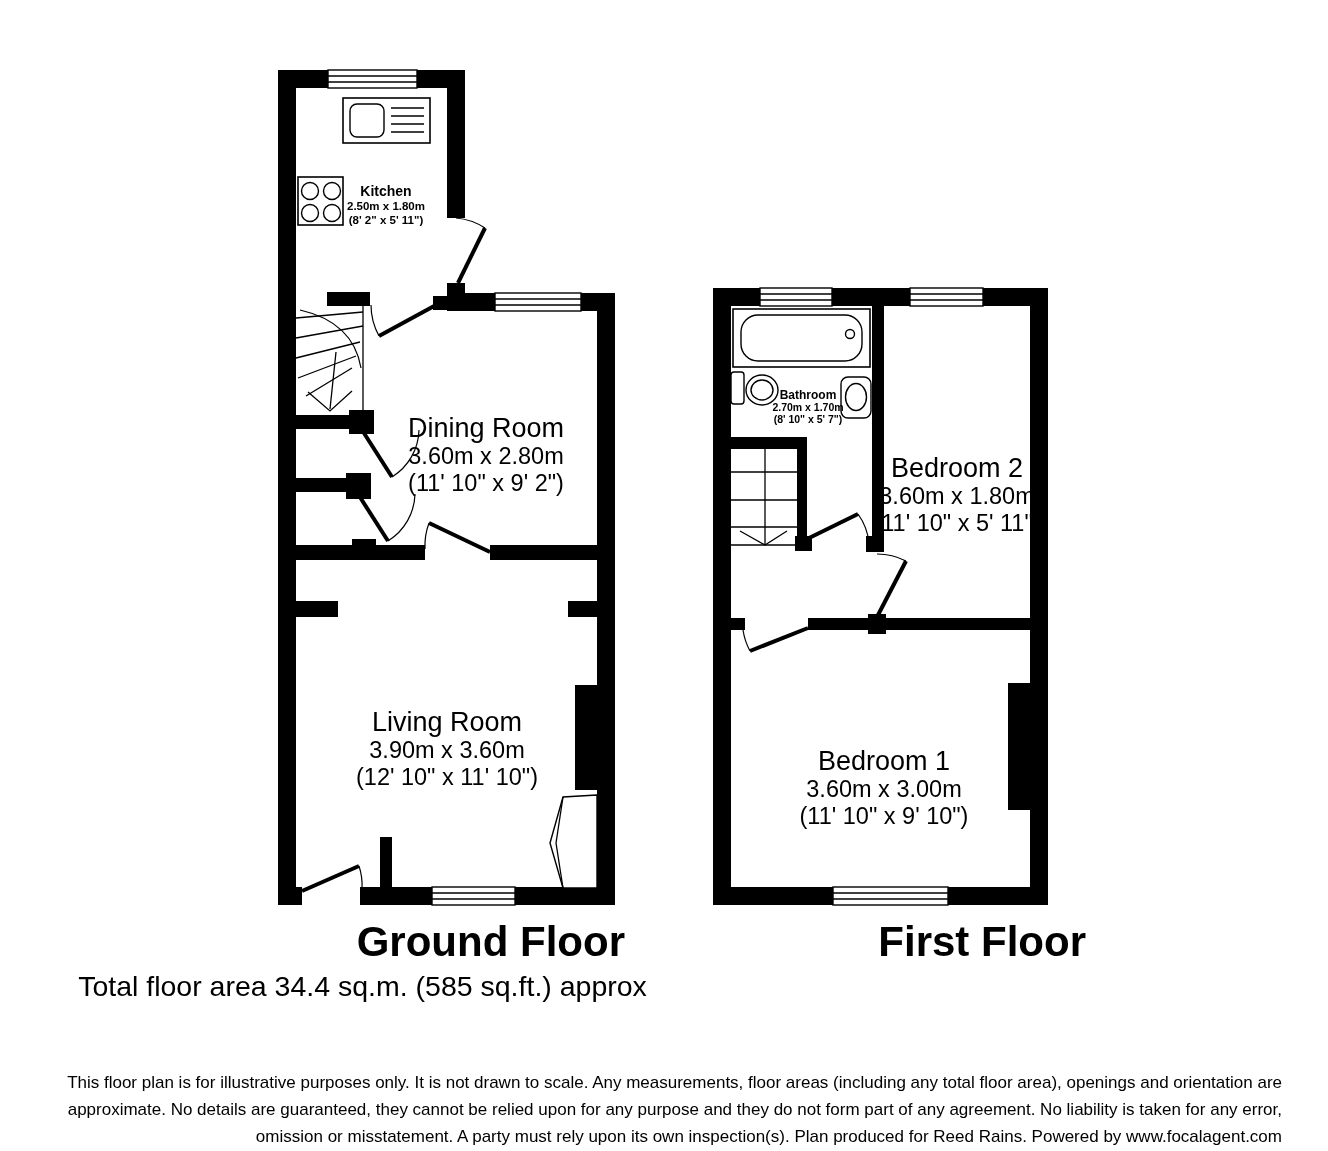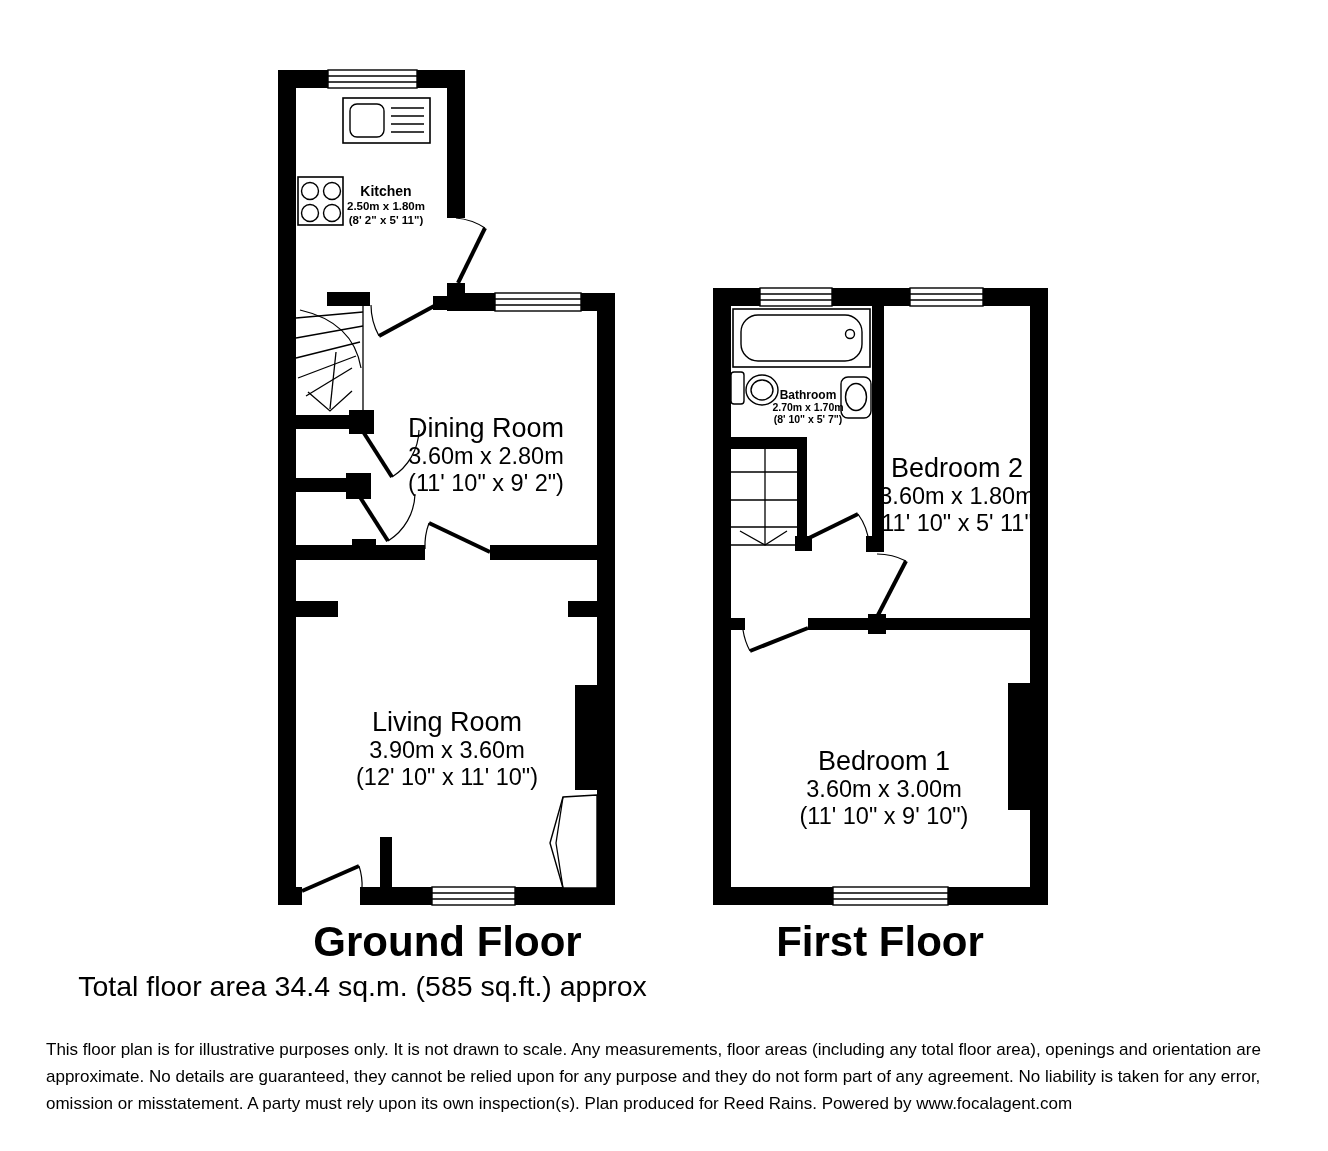--- a/index.html
+++ b/index.html
@@ -12,7 +12,7 @@
   .t-sm-dims{font-size:11.5px;font-weight:bold;}
   .t-xs-name{font-size:12px;font-weight:bold;}
   .t-xs-dims{font-size:10.5px;font-weight:bold;}
-  .floor-title{position:absolute;font-size:42px;font-weight:bold;text-align:center;letter-spacing:0px;}
+  .floor-title{position:absolute;font-size:42px;font-weight:bold;text-align:right;letter-spacing:0px;}
   .total-area{position:absolute;font-size:28.5px;text-align:center;}
   .disclaimer{position:absolute;font-size:17px;line-height:27px;text-align:left;}
   .wall{fill:#000;stroke:none;}

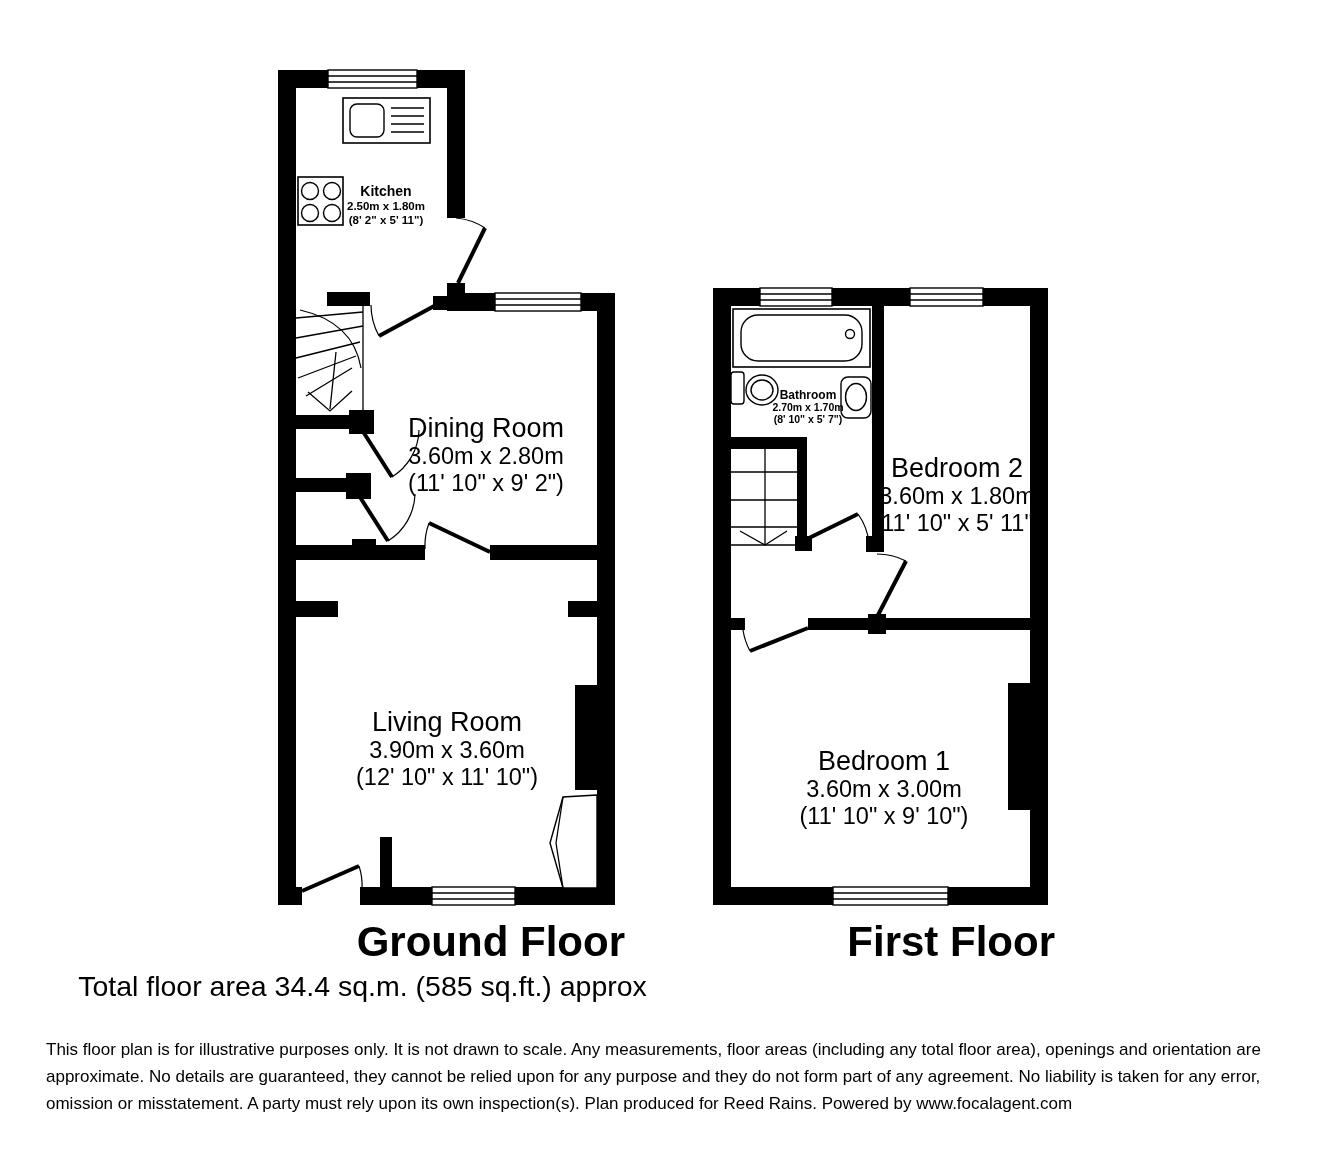--- a/index.html
+++ b/index.html
@@ -244,7 +244,7 @@
 
 <div class="floor-title" style="left:270px;top:918px;width:355px;">Ground Floor</div>
 
-<div class="floor-title" style="left:705px;top:918px;width:350px;">First Floor</div>
+<div class="floor-title" style="left:736px;top:918px;width:350px;">First Floor</div>
 
 <div class="total-area" style="left:40px;top:970px;width:645px;">Total floor area 34.4 sq.m. (585 sq.ft.) approx</div>
 

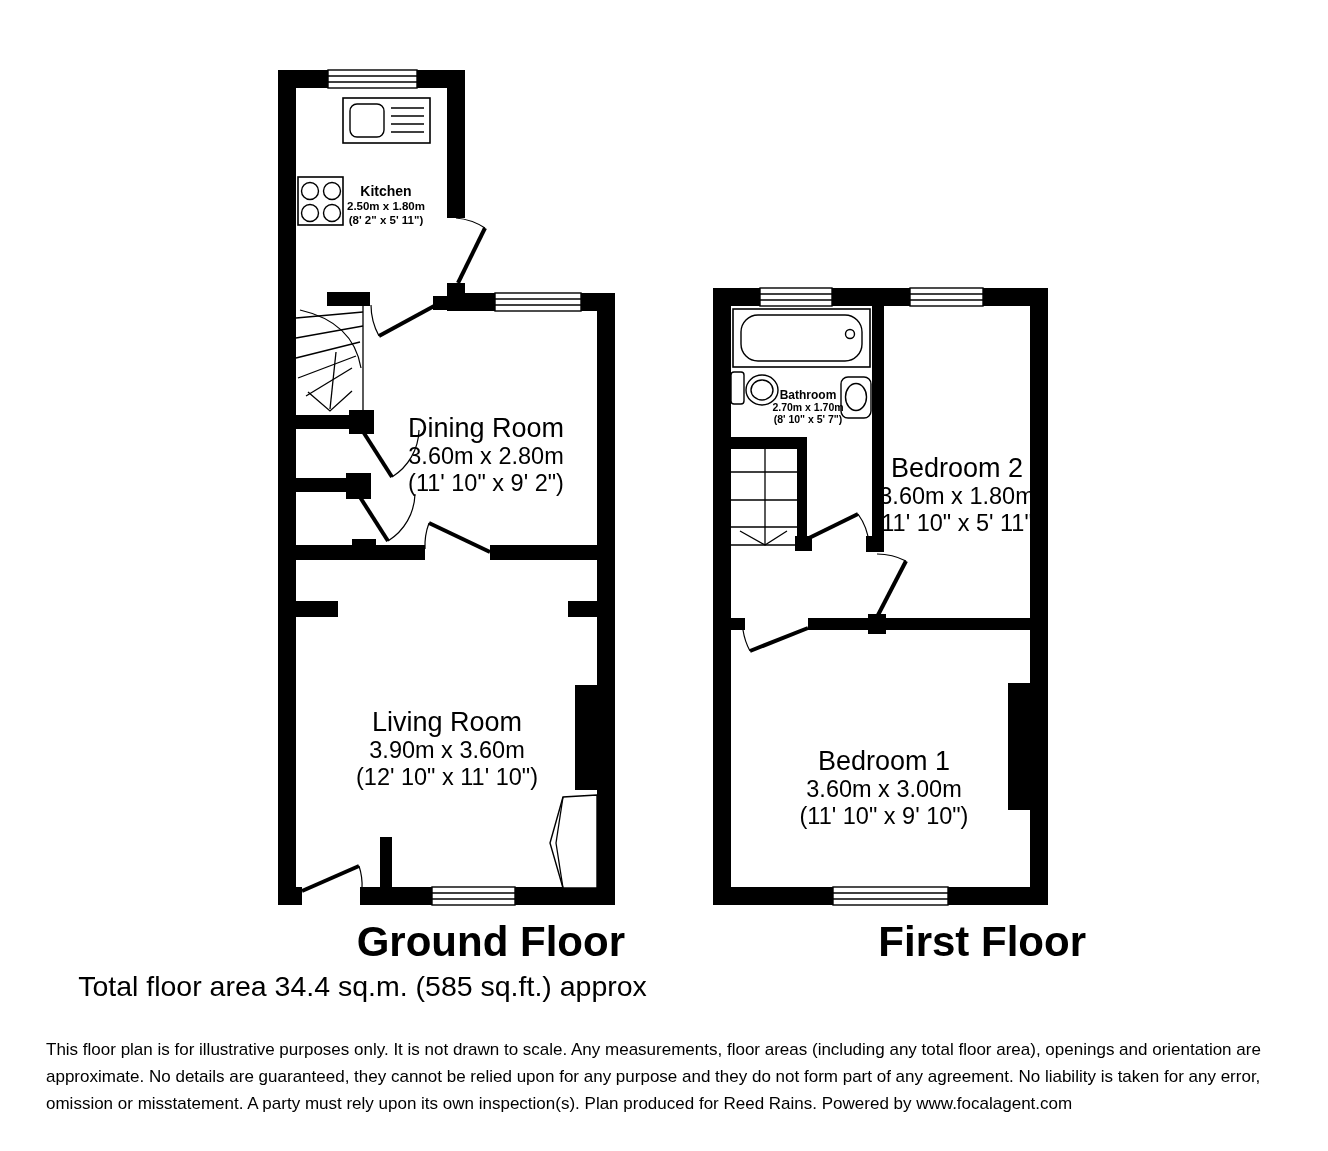--- a/index.html
+++ b/index.html
@@ -14,7 +14,7 @@
   .t-xs-dims{font-size:10.5px;font-weight:bold;}
   .floor-title{position:absolute;font-size:42px;font-weight:bold;text-align:right;letter-spacing:0px;}
   .total-area{position:absolute;font-size:28.5px;text-align:center;}
-  .disclaimer{position:absolute;font-size:17px;line-height:27px;text-align:left;}
+  .disclaimer{position:absolute;font-size:17px;line-height:27px;text-align:right;margin-top:33px;}
   .wall{fill:#000;stroke:none;}
   .thin{stroke:#000;stroke-width:1.3;fill:none;}
   .fixture{stroke:#000;stroke-width:1.6;fill:#fff;}

